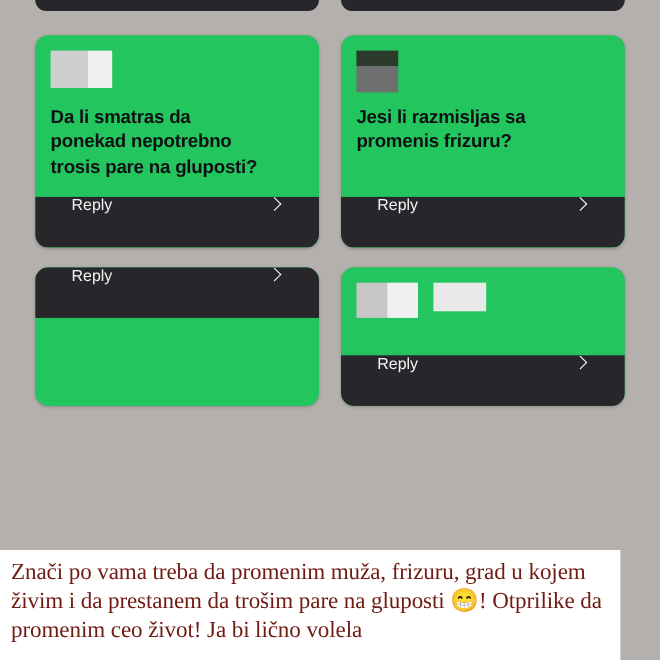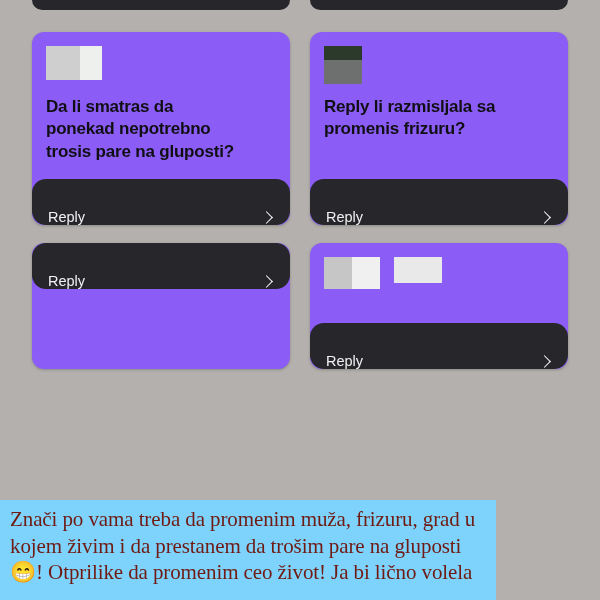--- a/index.html
+++ b/index.html
@@ -50,7 +50,7 @@
     height: 10px;
   }
   .card {
-    background: #8b5cf6;
+    background: #22c55e;
     border-radius: 12px;
     overflow: hidden;
     box-shadow: 0 1px 3px rgba(0,0,0,0.22);

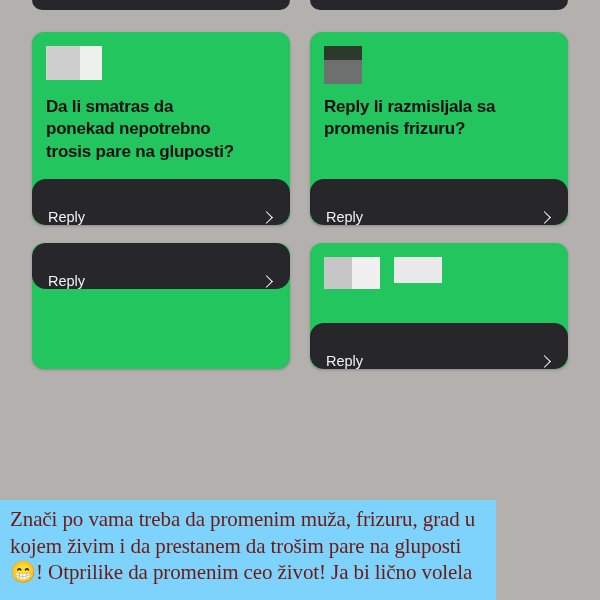--- a/index.html
+++ b/index.html
@@ -169,7 +169,7 @@
           <div class="avatars">
             <span class="blk" style="width:38px;height:38px;background:linear-gradient(#2b3a2b 0 14px,#6e7070 14px 38px);"></span>
           </div>
-          <div class="q-text">Reply li razmisljala sa
+          <div class="q-text">Jesi li razmisljas sa
 promenis frizuru?</div>
         </div>
         <div class="reply-bar">

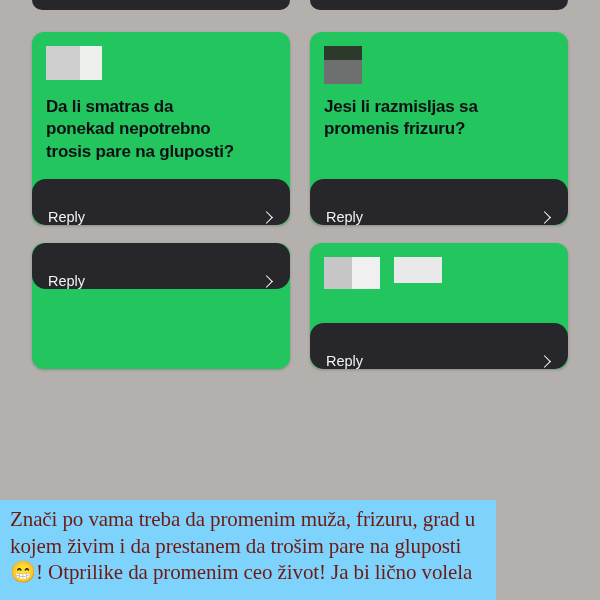--- a/index.html
+++ b/index.html
@@ -85,11 +85,10 @@
     color: #ffffff;
     height: 46px;
     display: flex;
-    align-items: flex-end;
+    align-items: flex-start;
     justify-content: space-between;
-    padding: 0 16px;
-    box-sizing: border-box;
-    border-radius: 14px;
+    padding: 0 33px;
+    box-sizing: border-box;
   }
   .reply-label {
     font-size: 14.5px;

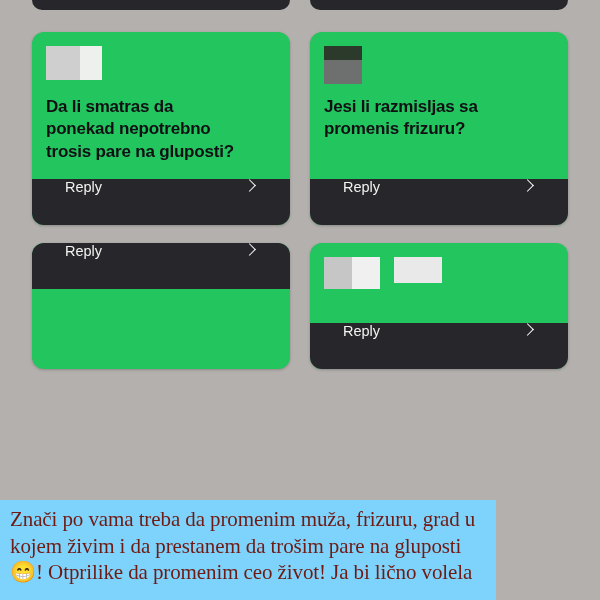--- a/index.html
+++ b/index.html
@@ -116,9 +116,9 @@
     position: absolute;
     left: 0;
     bottom: 0;
-    width: 496px;
+    width: 564px;
     height: 100px;
-    background: #7dd3fc;
+    background: #ffffff;
     box-sizing: border-box;
     padding: 6px 10px 0 10px;
     overflow: hidden;

